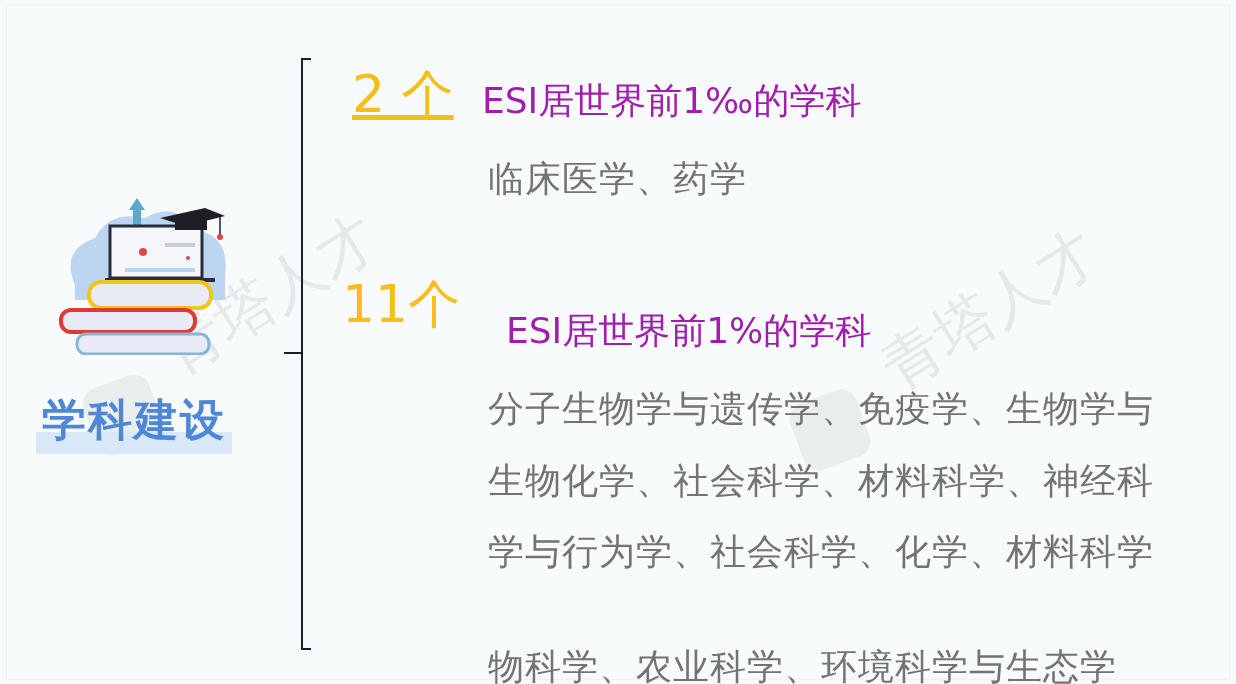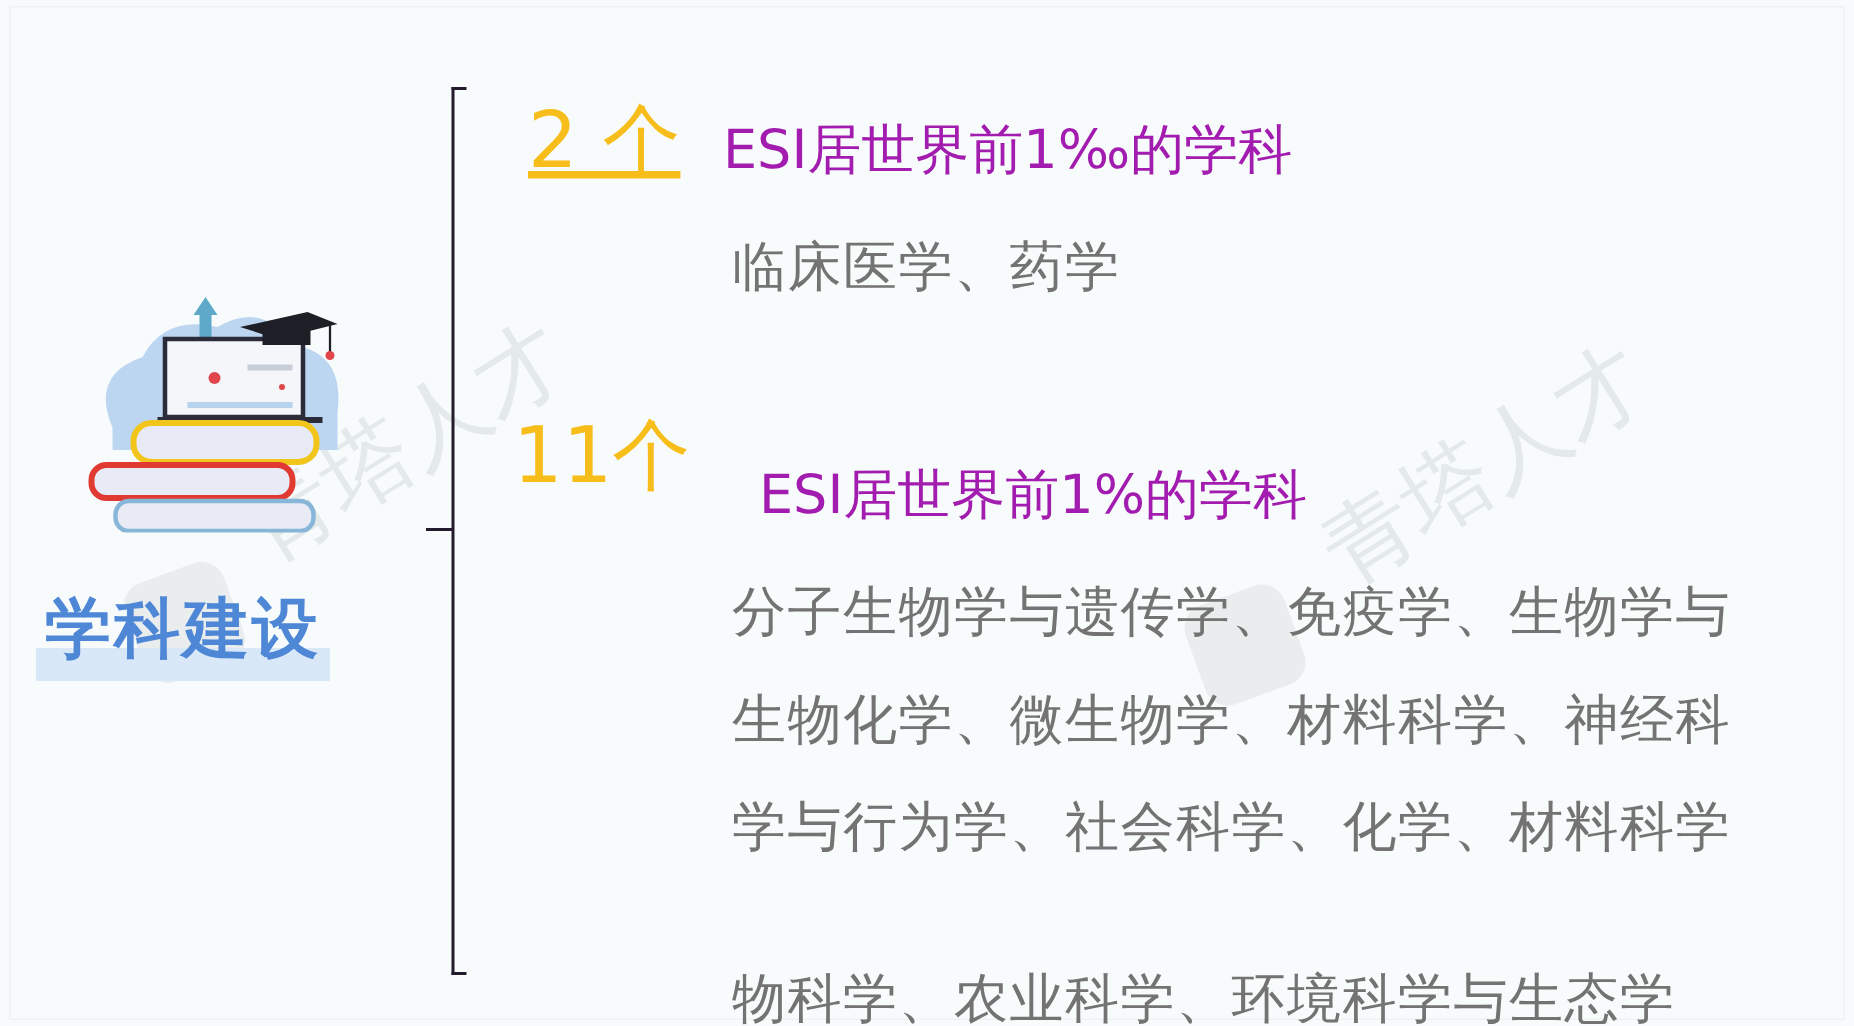--- a/index.html
+++ b/index.html
@@ -15,7 +15,7 @@
   }
   .illustration { position:absolute; left:55px; top:190px; width:175px; height:165px; }
   .category-label {
-    position:absolute; left:24px; top:392px; width:196px; height:62px;
+    position:absolute; left:36px; top:392px; width:196px; height:62px;
     color:#4d87d6; font-size:44px; font-weight:bold; letter-spacing:2px;
     line-height:56px; text-align:center;
   }

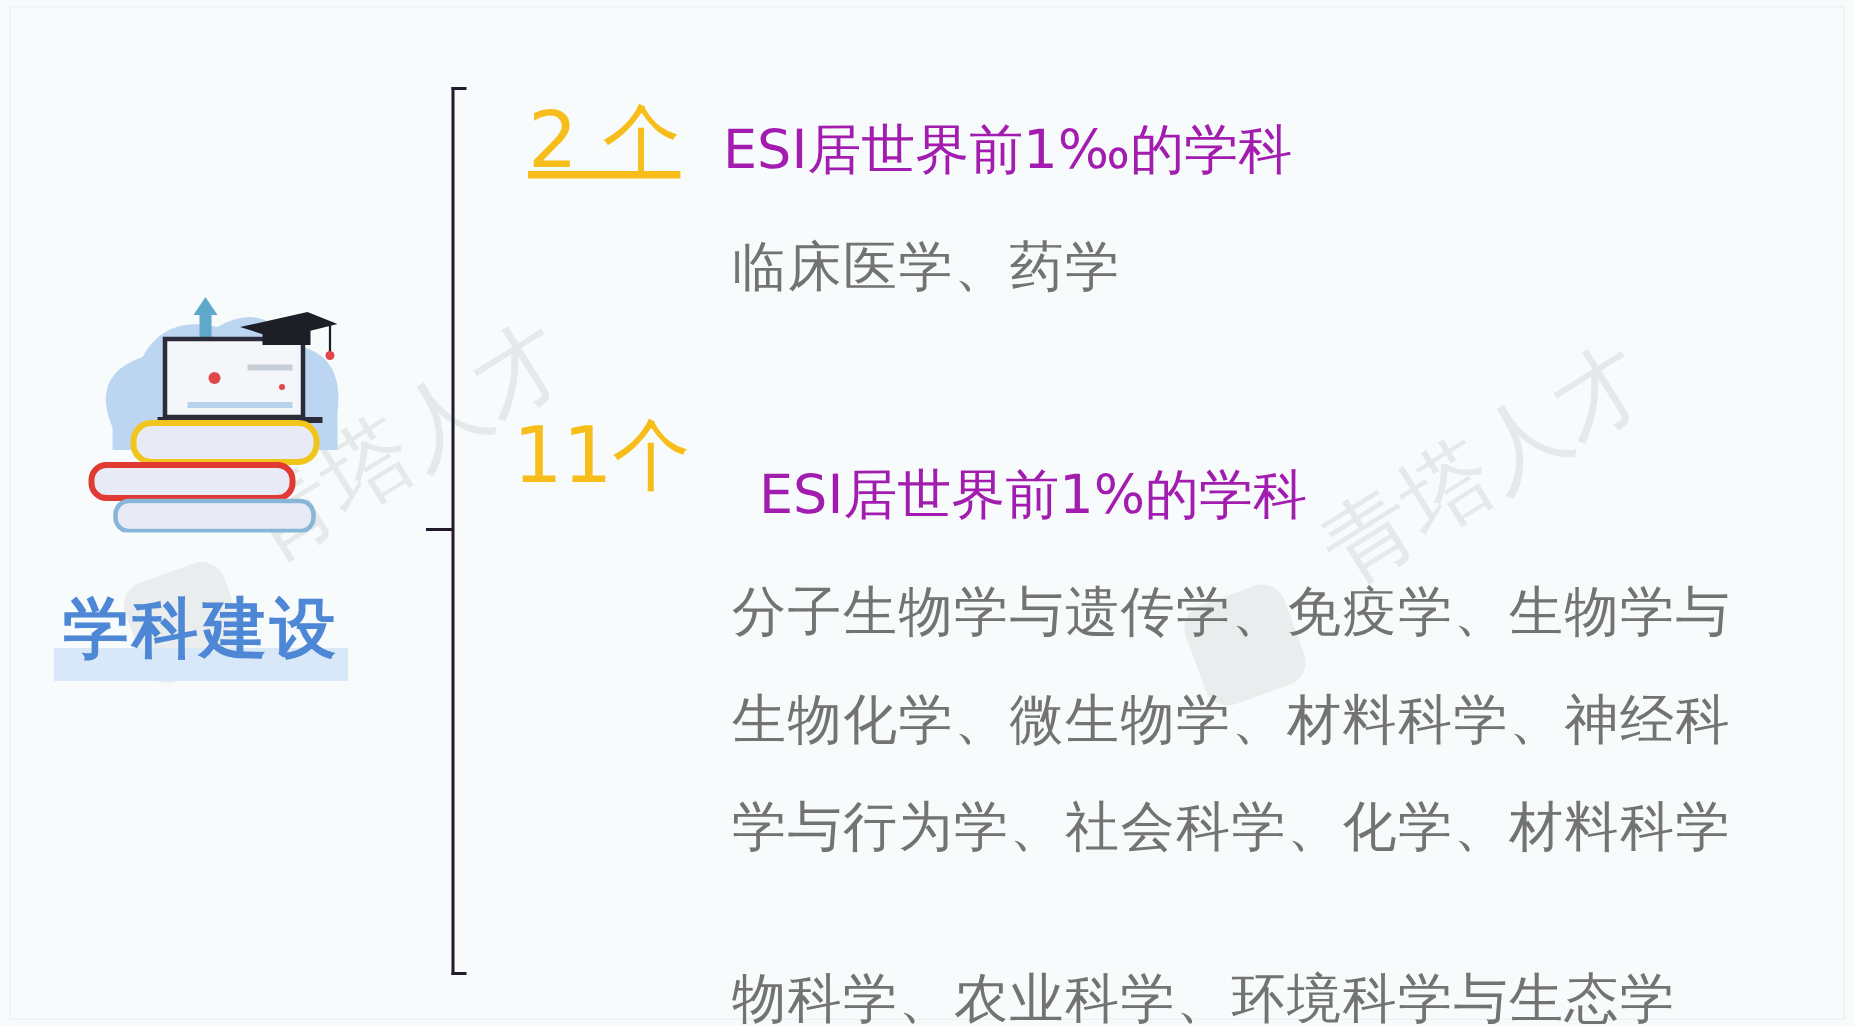--- a/index.html
+++ b/index.html
@@ -94,7 +94,7 @@
 <div class="count" style="left:342px; top:274px;">11个</div>
 <div class="heading" style="left:494px; top:309px;margin-left:12px;">ESI居世界前1%的学科</div>
 <div class="body-line" style="top:387px;">分子生物学与遗传学、免疫学、生物学与</div>
-<div class="body-line" style="top:459px;">生物化学、微生物学、材料科学、神经科</div>
+<div class="body-line" style="top:459px;">生物化学、社会科学、材料科学、神经科</div>
 <div class="body-line" style="top:530px;">学与行为学、社会科学、化学、材料科学</div>
 <div class="body-line" style="top:601px;margin-top:44px;">物科学、农业科学、环境科学与生态学</div>
 

